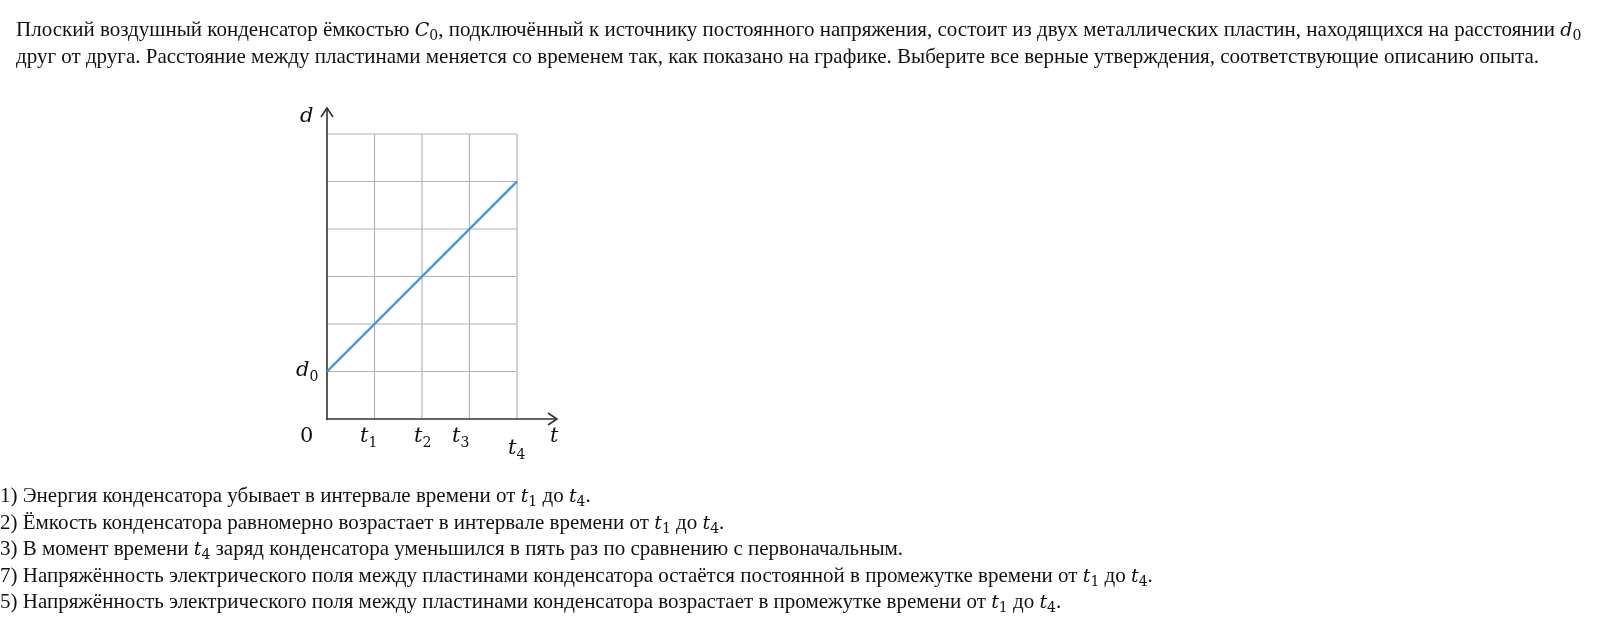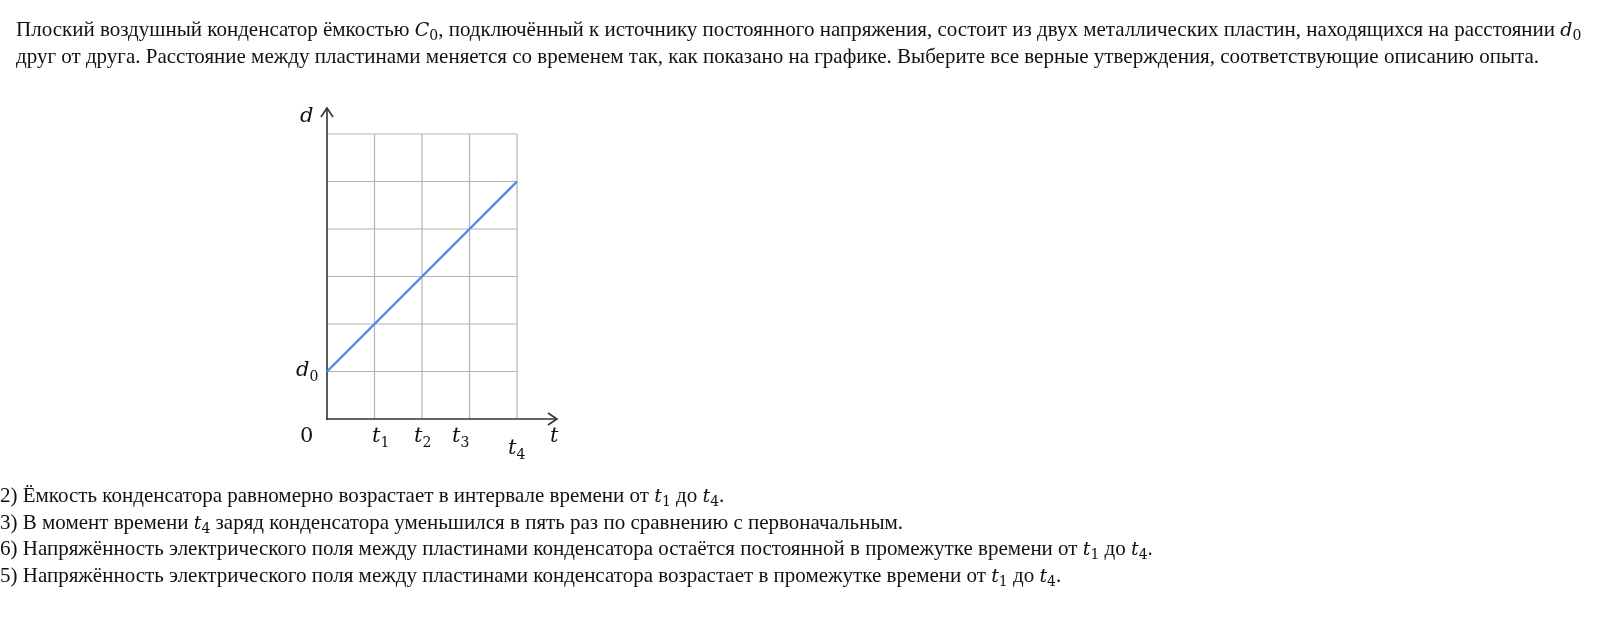--- a/index.html
+++ b/index.html
@@ -60,7 +60,7 @@
   <div class="lbl" style="left:300px; top:103px;">d</div>
   <div class="lbl" style="left:296px; top:357px;"><span>d</span><sub>0</sub></div>
   <div class="lbl up" style="left:300px; top:423px;">0</div>
-  <div class="lbl" style="left:372px; top:423px;"><span>t</span><sub>1</sub></div>
+  <div class="lbl" style="left:360px; top:423px;"><span>t</span><sub>1</sub></div>
   <div class="lbl" style="left:414px; top:423px;"><span>t</span><sub>2</sub></div>
   <div class="lbl" style="left:452px; top:423px;"><span>t</span><sub>3</sub></div>
   <div class="lbl" style="left:508px; top:423px;margin-top:12px;"><span>t</span><sub>4</sub></div>

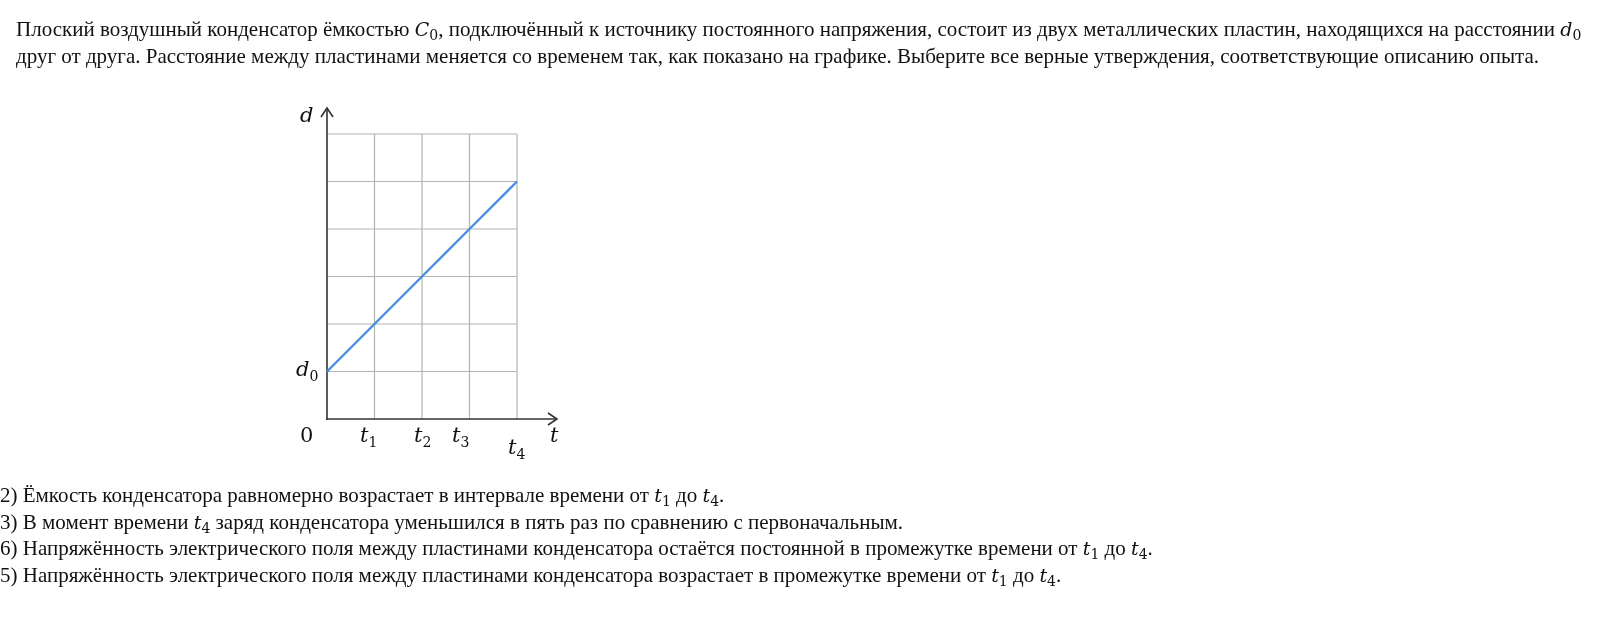--- a/index.html
+++ b/index.html
@@ -68,6 +68,7 @@
 </div>
 
 <ul class="options">
+  <li><span>1) Энергия конденсатора убывает в интервале времени от </span><span class="m"><span>t</span><sub>1</sub></span><span> до </span><span class="m"><span>t</span><sub>4</sub></span><span>.</span></li>
   <li><span>2) Ёмкость конденсатора равномерно возрастает в интервале времени от </span><span class="m"><span>t</span><sub>1</sub></span><span> до </span><span class="m"><span>t</span><sub>4</sub></span><span>.</span></li>
   <li><span>3) В момент времени </span><span class="m"><span>t</span><sub>4</sub></span><span> заряд конденсатора уменьшился в пять раз по сравнению с первоначальным.</span><span class="m"><span></span><sub></sub></span><span></span></li>
   <li><span>6) Напряжённость электрического поля между пластинами конденсатора остаётся постоянной в промежутке времени от </span><span class="m"><span>t</span><sub>1</sub></span><span> до </span><span class="m"><span>t</span><sub>4</sub></span><span>.</span></li>

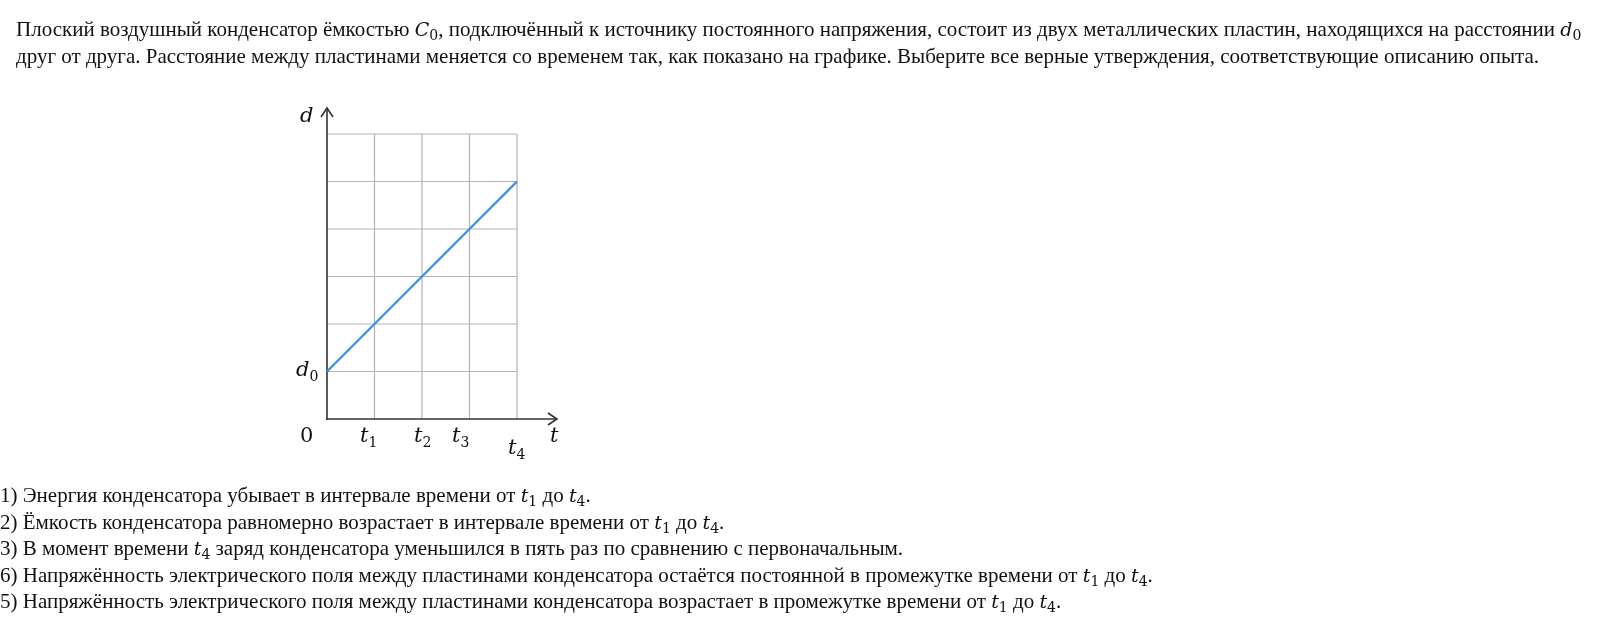--- a/index.html
+++ b/index.html
@@ -71,7 +71,7 @@
   <li><span>1) Энергия конденсатора убывает в интервале времени от </span><span class="m"><span>t</span><sub>1</sub></span><span> до </span><span class="m"><span>t</span><sub>4</sub></span><span>.</span></li>
   <li><span>2) Ёмкость конденсатора равномерно возрастает в интервале времени от </span><span class="m"><span>t</span><sub>1</sub></span><span> до </span><span class="m"><span>t</span><sub>4</sub></span><span>.</span></li>
   <li><span>3) В момент времени </span><span class="m"><span>t</span><sub>4</sub></span><span> заряд конденсатора уменьшился в пять раз по сравнению с первоначальным.</span><span class="m"><span></span><sub></sub></span><span></span></li>
-  <li><span>6) Напряжённость электрического поля между пластинами конденсатора остаётся постоянной в промежутке времени от </span><span class="m"><span>t</span><sub>1</sub></span><span> до </span><span class="m"><span>t</span><sub>4</sub></span><span>.</span></li>
+  <li><span>7) Напряжённость электрического поля между пластинами конденсатора остаётся постоянной в промежутке времени от </span><span class="m"><span>t</span><sub>1</sub></span><span> до </span><span class="m"><span>t</span><sub>4</sub></span><span>.</span></li>
   <li><span>5) Напряжённость электрического поля между пластинами конденсатора возрастает в промежутке времени от </span><span class="m"><span>t</span><sub>1</sub></span><span> до </span><span class="m"><span>t</span><sub>4</sub></span><span>.</span></li>
 </ul>
 

